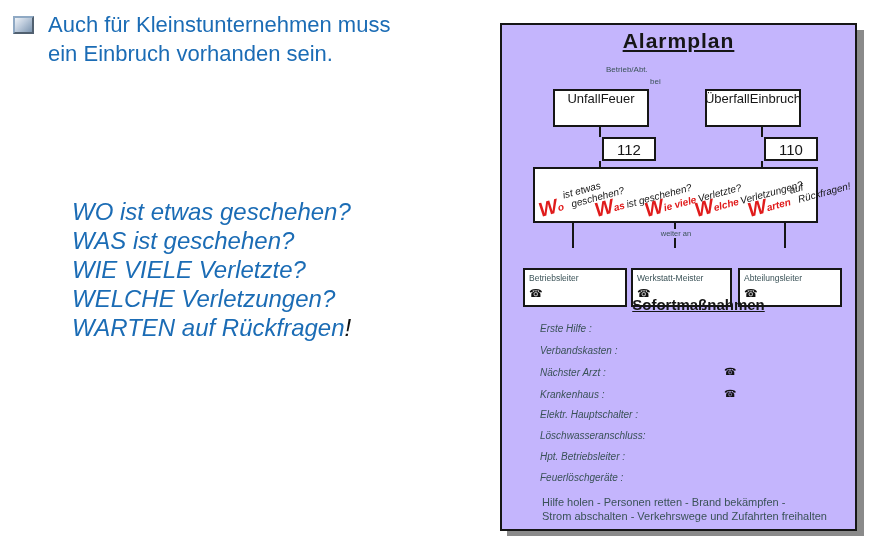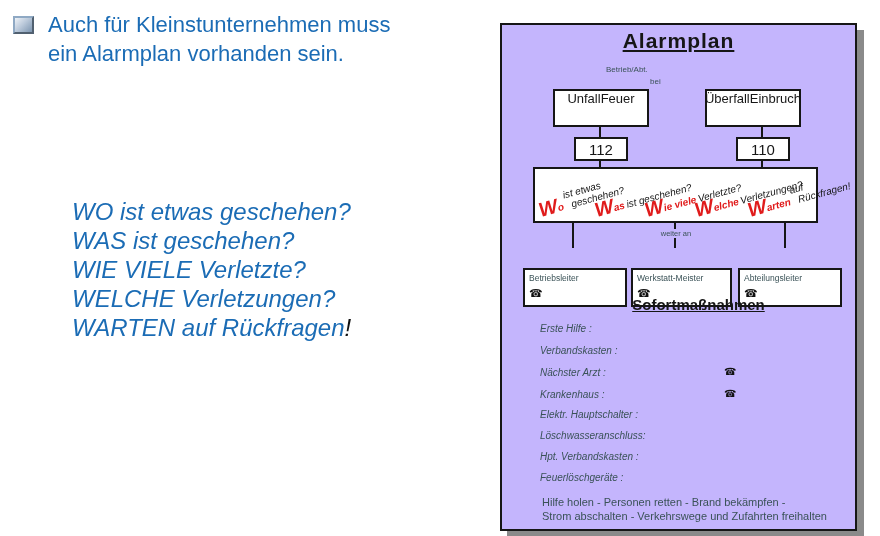--- a/index.html
+++ b/index.html
@@ -52,7 +52,7 @@
 <div class="slide">
 
   <span class="bullet3d"></span>
-  <div class="lead">Auch für Kleinstunternehmen muss ein Alarmplan vorhanden sein.</div>
+  <div class="lead">Auch für Kleinstunternehmen muss ein Einbruch vorhanden sein.</div>
 
   <div class="qblock">
     <div>WO ist etwas geschehen?</div>

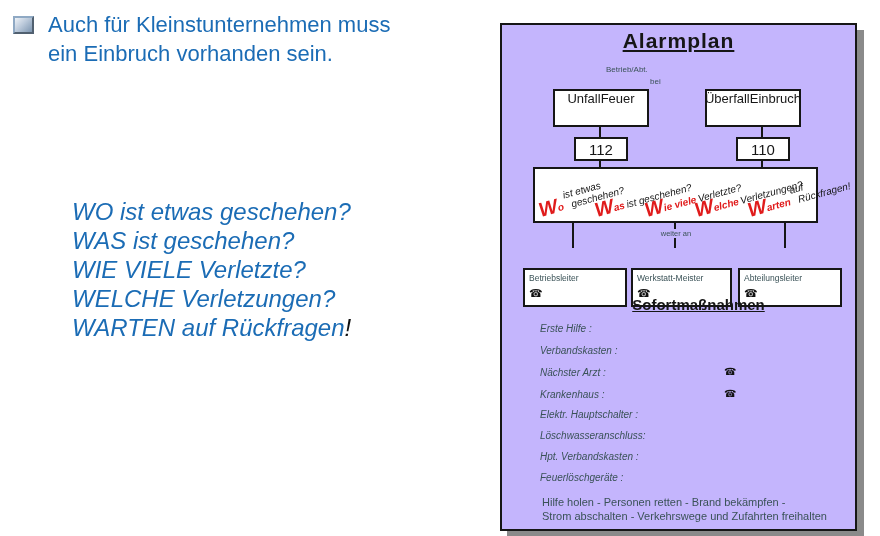--- a/index.html
+++ b/index.html
@@ -25,7 +25,7 @@
   .pbox{position:absolute;border:2px solid #161616;box-sizing:border-box;background:#fff;}
   .ebox{display:flex;justify-content:center;text-align:center;
         font-size:13px;line-height:16px;color:#161616;}
-  .nbox{display:flex;align-items:center;justify-content:center;font-size:15px;color:#161616;}
+  .nbox{display:flex;align-items:center;justify-content:center;font-size:15px;color:#161616;margin-left:28px;}
   .vline{position:absolute;width:2px;background:#161616;}
   .bigbox{left:31px;top:142px;width:285px;height:56px;overflow:visible;}
   .phrase{position:absolute;bottom:3px;display:flex;align-items:flex-end;white-space:nowrap;

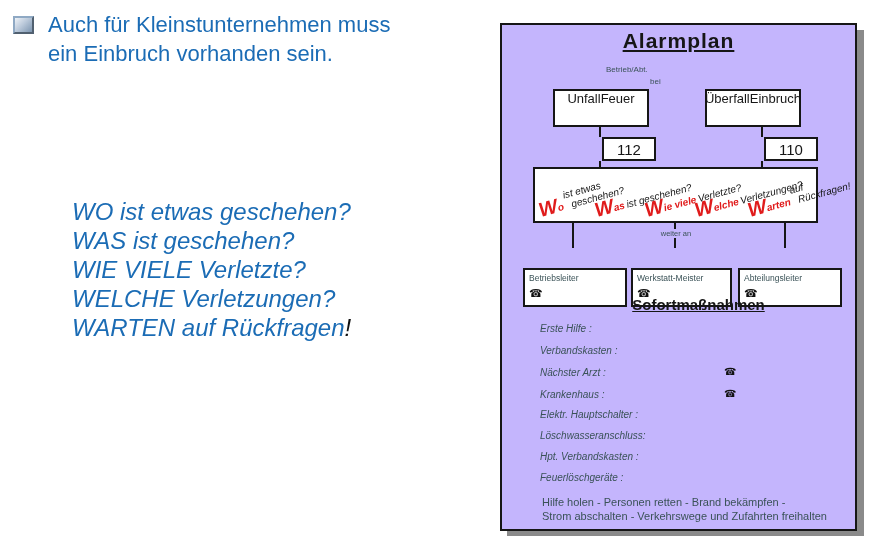--- a/index.html
+++ b/index.html
@@ -141,7 +141,7 @@
     <div class="m-row" style="top:364px;"><span>Krankenhaus :</span><span class="m-phone">☎</span></div>
     <div class="m-row" style="top:384px;"><span>Elektr. Hauptschalter :</span></div>
     <div class="m-row" style="top:405px;"><span>Löschwasseranschluss:</span></div>
-    <div class="m-row" style="top:426px;"><span>Hpt. Verbandskasten :</span></div>
+    <div class="m-row" style="top:426px;"><span>Hpt. Betriebsleiter :</span></div>
     <div class="m-row" style="top:447px;"><span>Feuerlöschgeräte :</span></div>
 
     <div class="footer">

